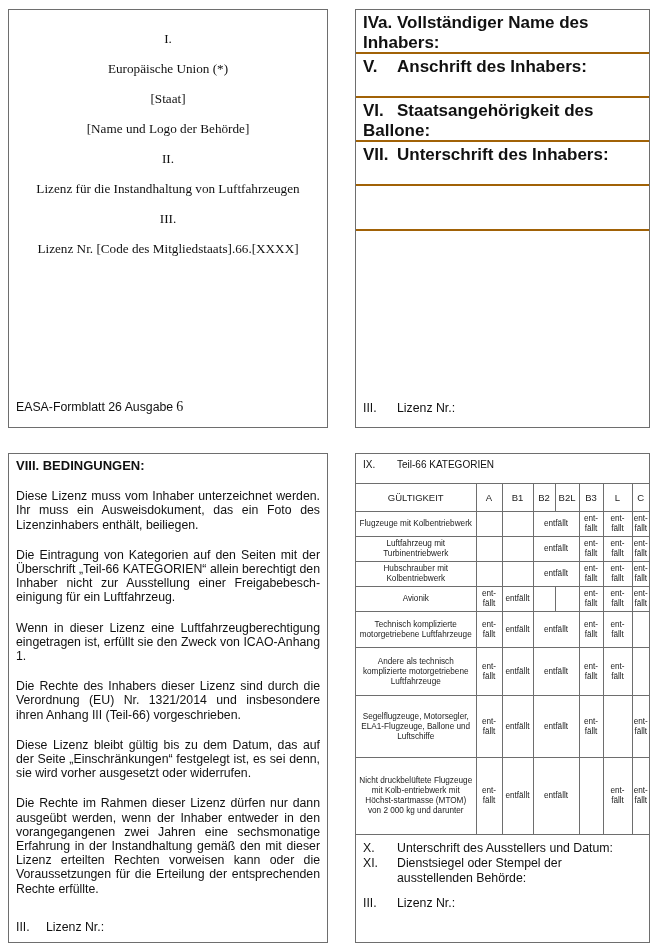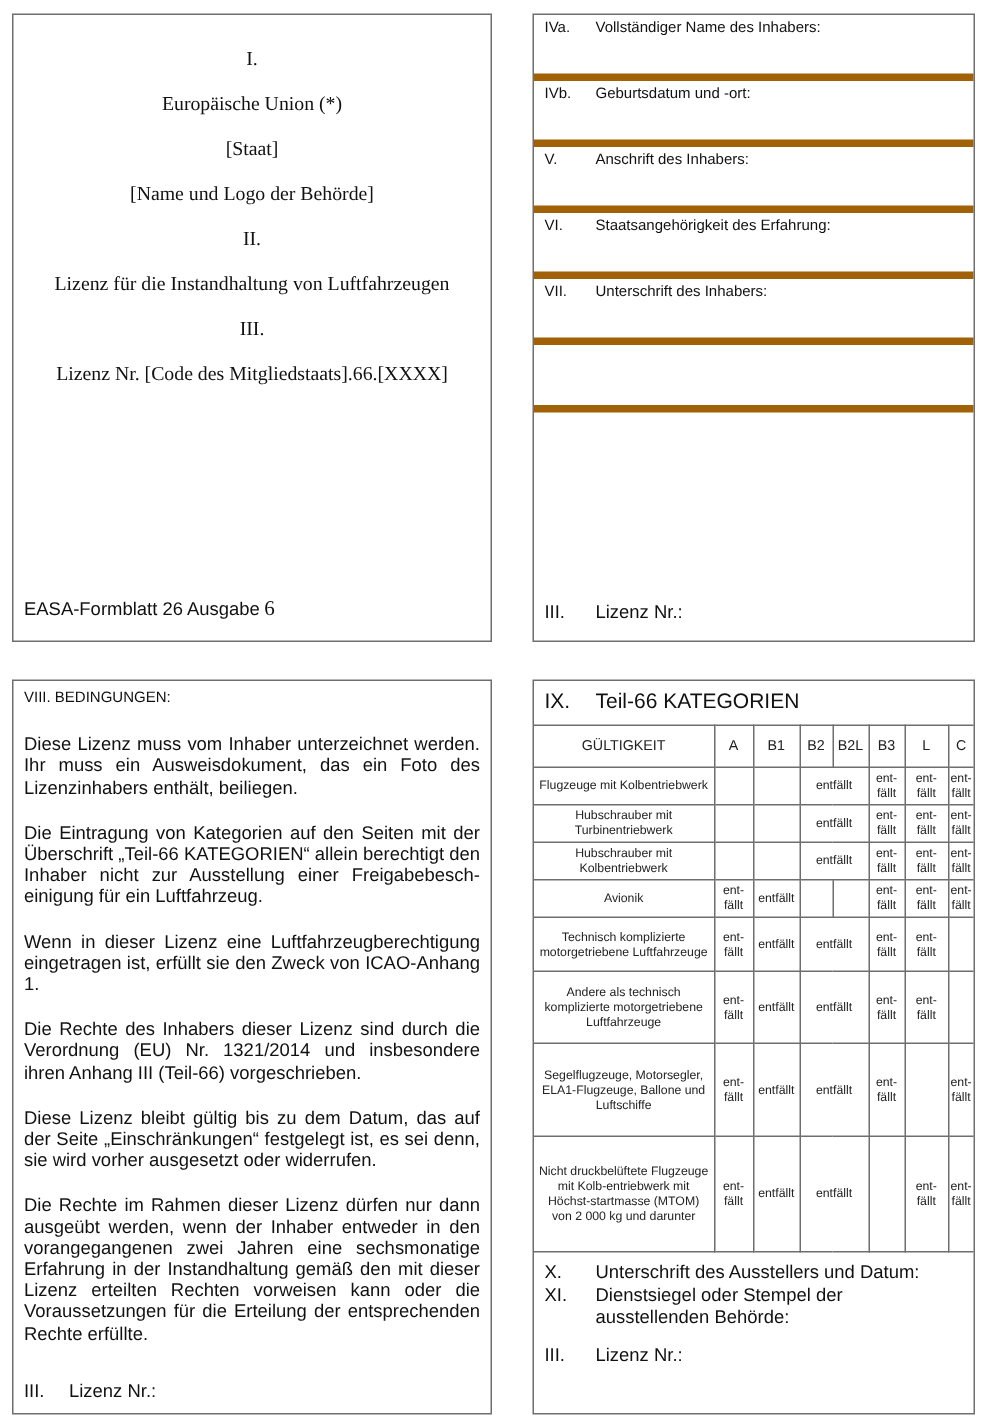--- a/index.html
+++ b/index.html
@@ -17,7 +17,7 @@
 
   
   #p2 { left: 355px; top: 9px; width: 295px; height: 419px; }
-  #p2 .row { border-bottom: 5px solid #a16207; height: 44px; box-sizing: border-box; font-size: 10px; padding: 3px 0 0 7px; }
+  #p2 .row { border-bottom: 2px solid #a16207; height: 44px; box-sizing: border-box; font-size: 17px; padding: 3px 0 0 7px; font-weight: bold; }
   #p2 .row .num { display: inline-block; width: 34px; }
   #p2 .row.blank { height: 45px; }
   #p2 .footer { position: absolute; left: 7px; top: 391px; font-size: 12.3px; }

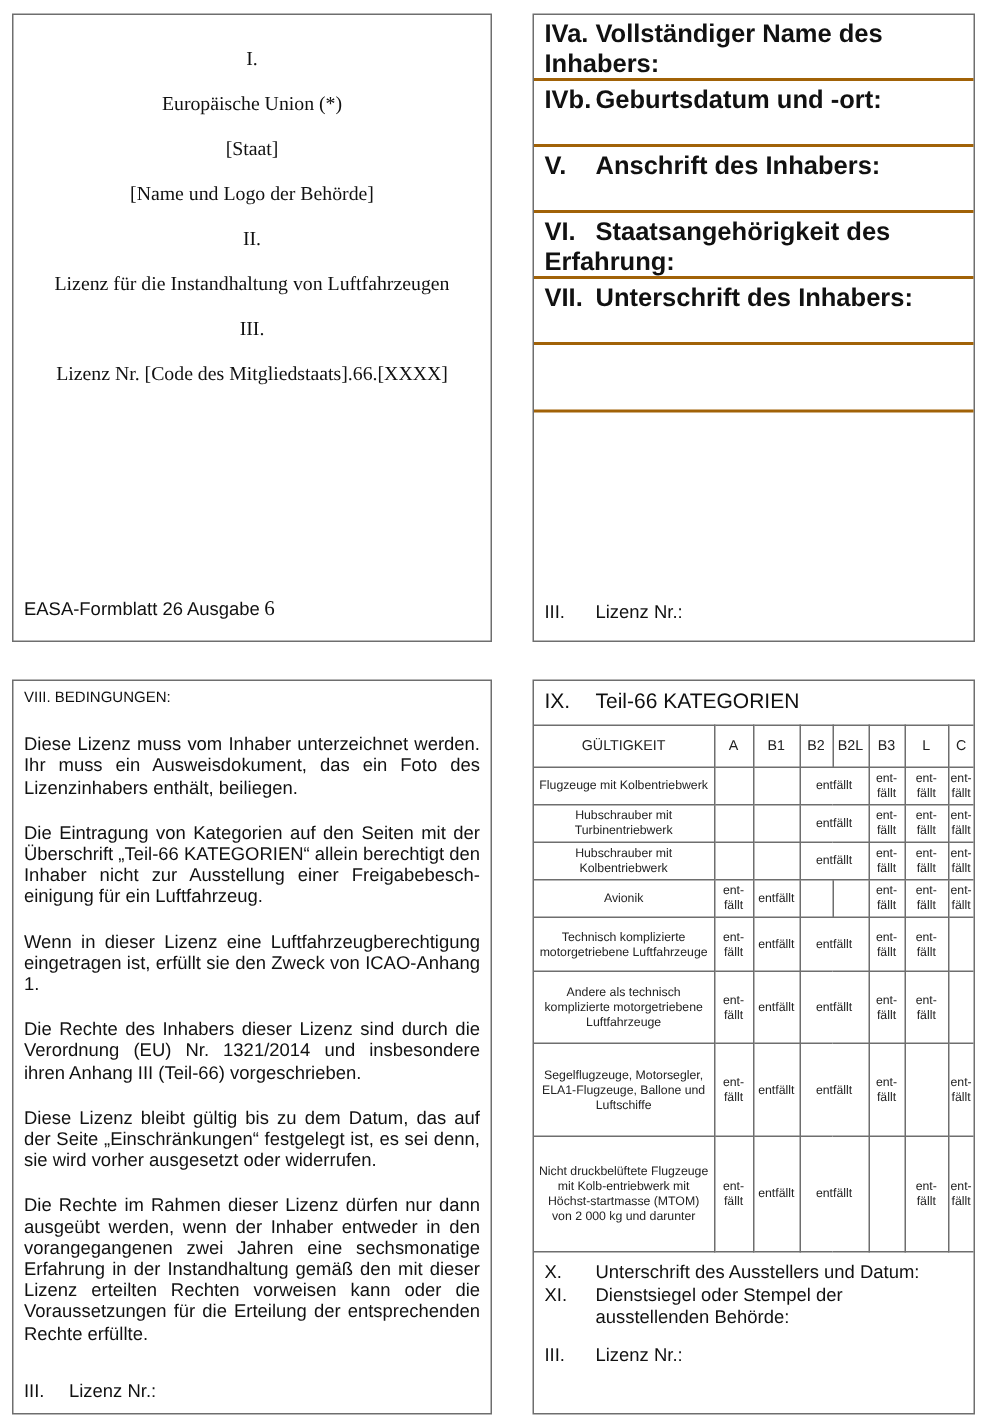--- a/index.html
+++ b/index.html
@@ -67,9 +67,6 @@
 <div id="p2" class="panel sans">
   <div class="row">
     <span class="num">IVa.</span><span>Vollständiger Name des Inhabers:</span>
-  </div>
-  <div class="row">
-    <span class="num">IVb.</span><span>Geburtsdatum und -ort:</span>
   </div>
   <div class="row">
     <span class="num">V.</span><span>Anschrift des Inhabers:</span>

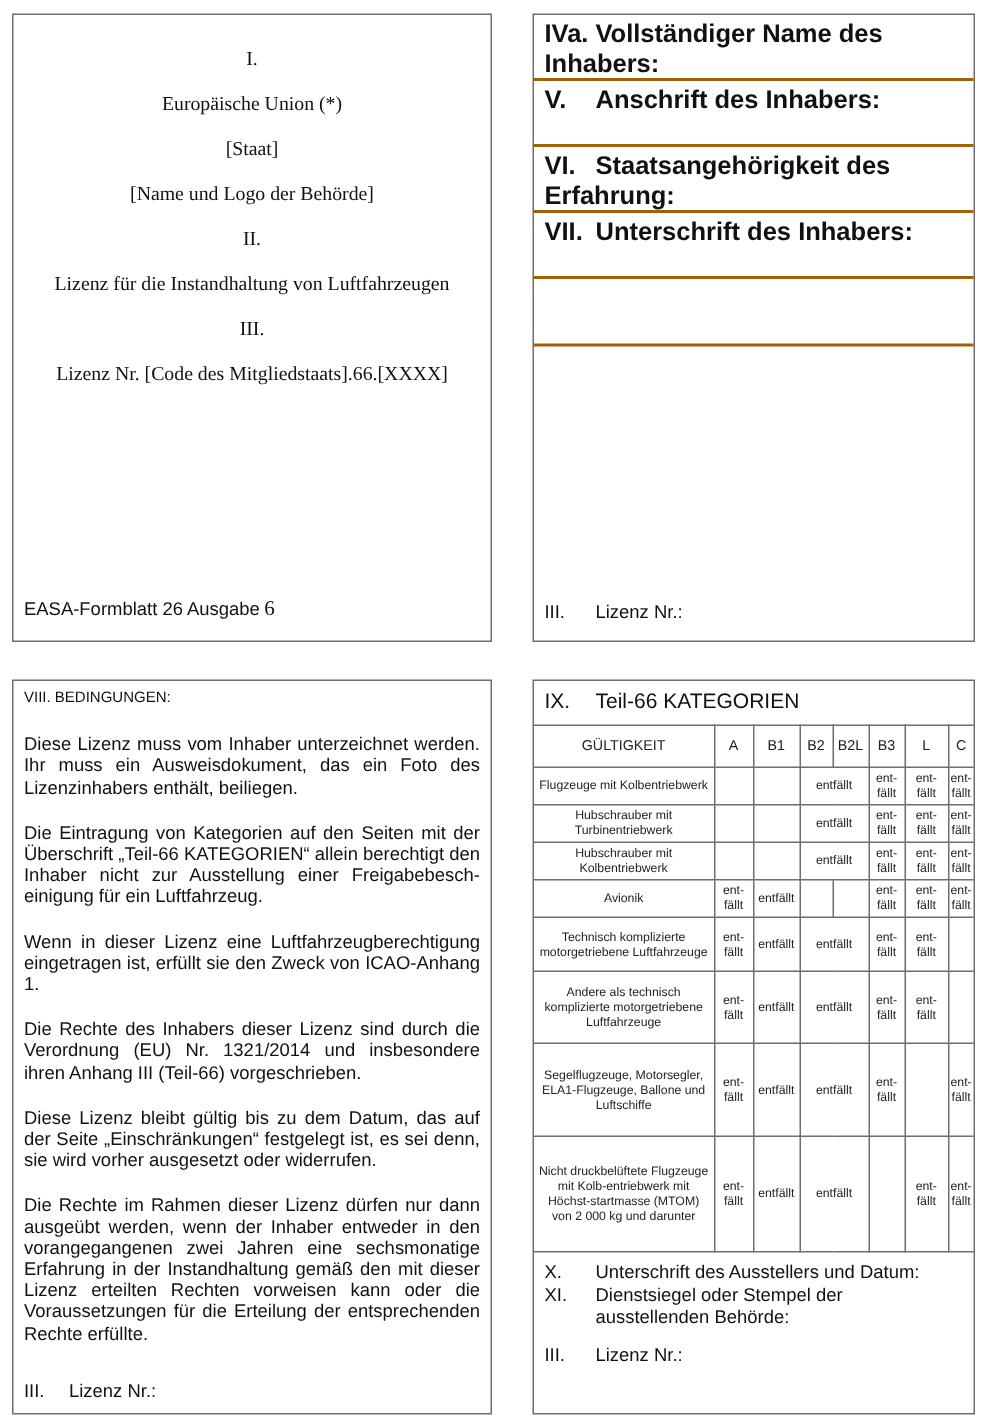--- a/index.html
+++ b/index.html
@@ -72,7 +72,7 @@
     <span class="num">V.</span><span>Anschrift des Inhabers:</span>
   </div>
   <div class="row">
-    <span class="num">VI.</span><span>Staatsangehörigkeit des Erfahrung:</span>
+    <span class="num">VI.</span><span>Staatsangehörigkeit des Ballone:</span>
   </div>
   <div class="row">
     <span class="num">VII.</span><span>Unterschrift des Inhabers:</span>

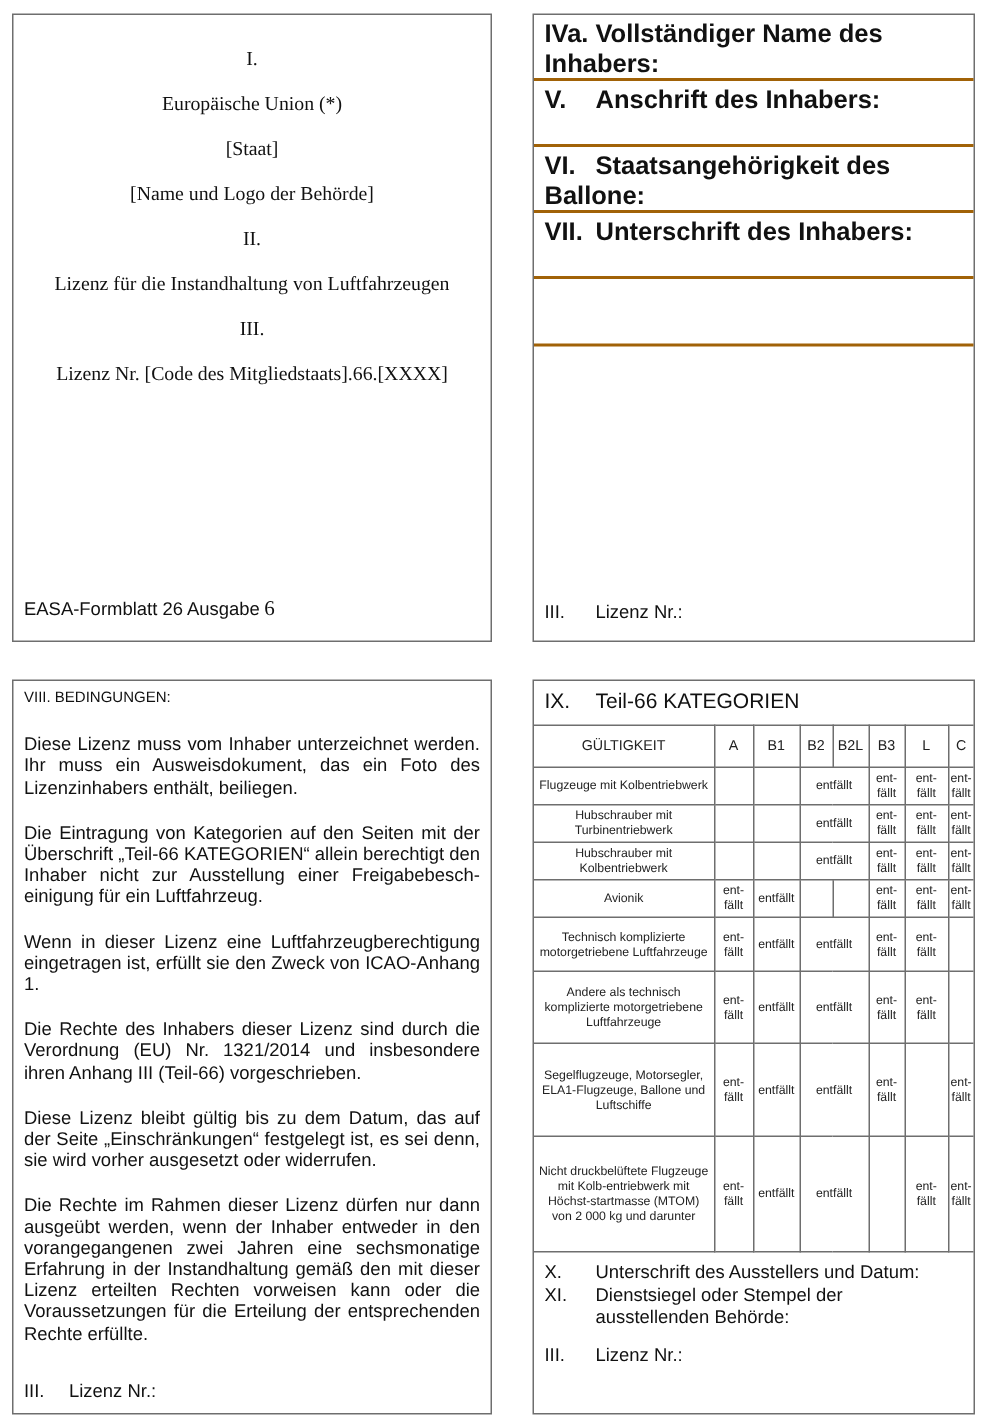--- a/index.html
+++ b/index.html
@@ -26,7 +26,7 @@
   
   #p3 { left: 8px; top: 453px; width: 320px; height: 490px; }
   #p3 .inner { padding: 5px 7px 0 7px; font-size: 12.3px; line-height: 14.2px; }
-  #p3 h3 { margin: 0 0 11px 0; font-weight: normal; font-size: 10px; }
+  #p3 h3 { margin: 0 0 11px 0; font-weight: bold; font-size: 13px; }
   #p3 p { margin: 16px 0 14px 0; text-align: justify; }
   #p3 .footer { position: absolute; left: 7px; top: 466px; font-size: 12.3px; }
   #p3 .footer .num { display: inline-block; width: 30px; }

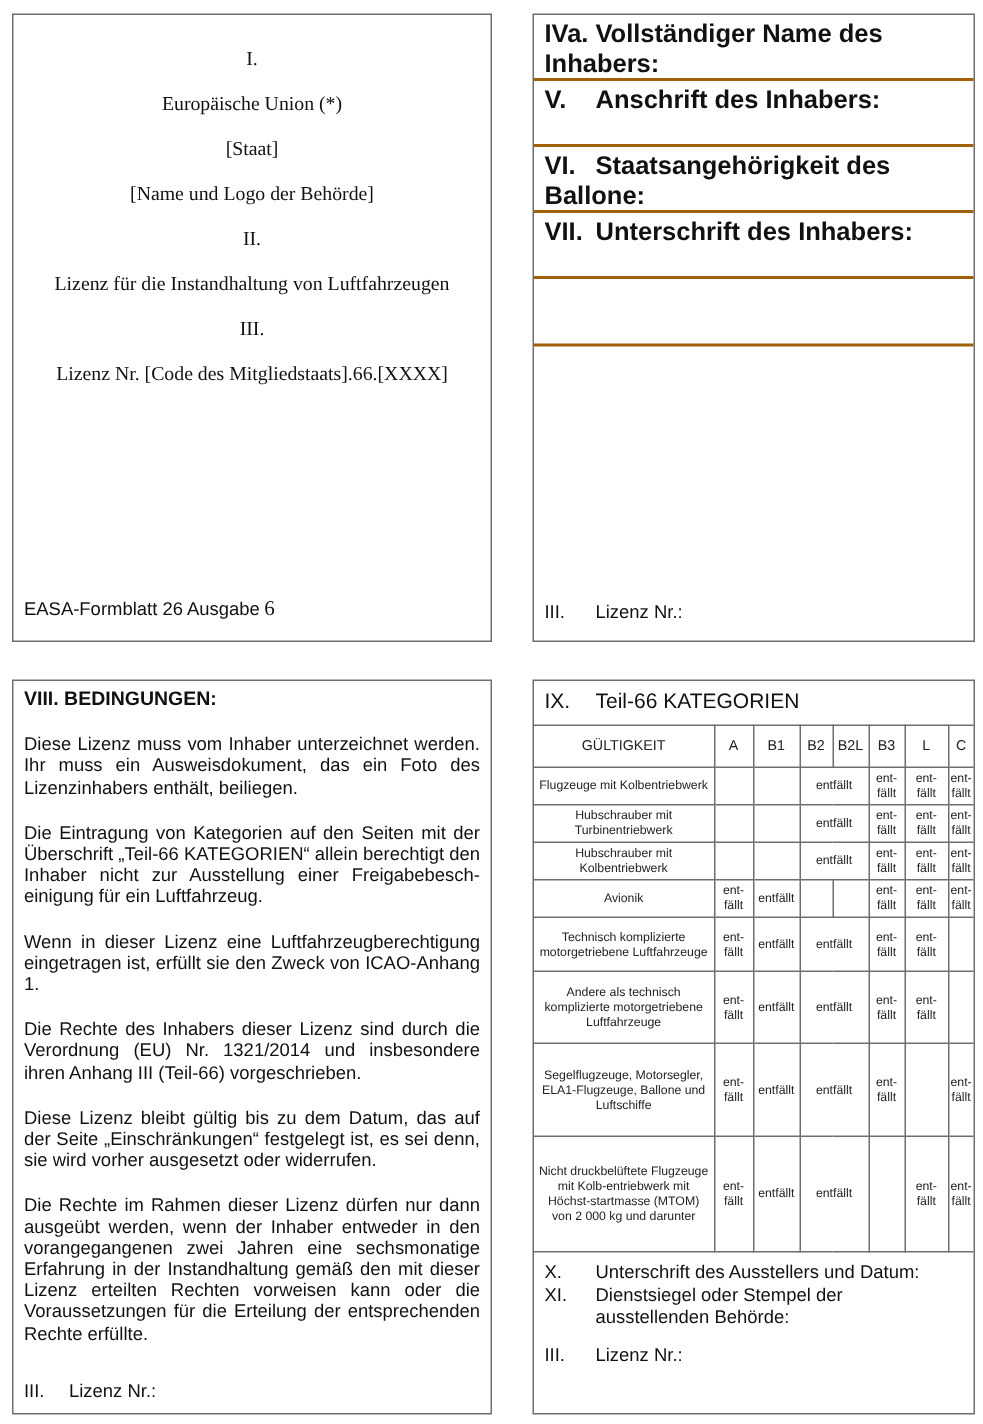--- a/index.html
+++ b/index.html
@@ -33,7 +33,7 @@
 
   
   #p4 { left: 355px; top: 453px; width: 295px; height: 490px; }
-  #p4 .title { font-size: 14px; padding: 5px 0 0 7px; height: 29px; box-sizing: border-box; }
+  #p4 .title { font-size: 10px; padding: 5px 0 0 7px; height: 29px; box-sizing: border-box; }
   #p4 .title .num { display: inline-block; width: 34px; }
   table.cat { border-collapse: collapse; width: 100%; font-family: "Liberation Sans", sans-serif; font-size: 8.2px; color: #222; }
   table.cat td, table.cat th { border: 1px solid #6e6e6e; text-align: center; vertical-align: middle; padding: 0; line-height: 10px; font-weight: normal; }

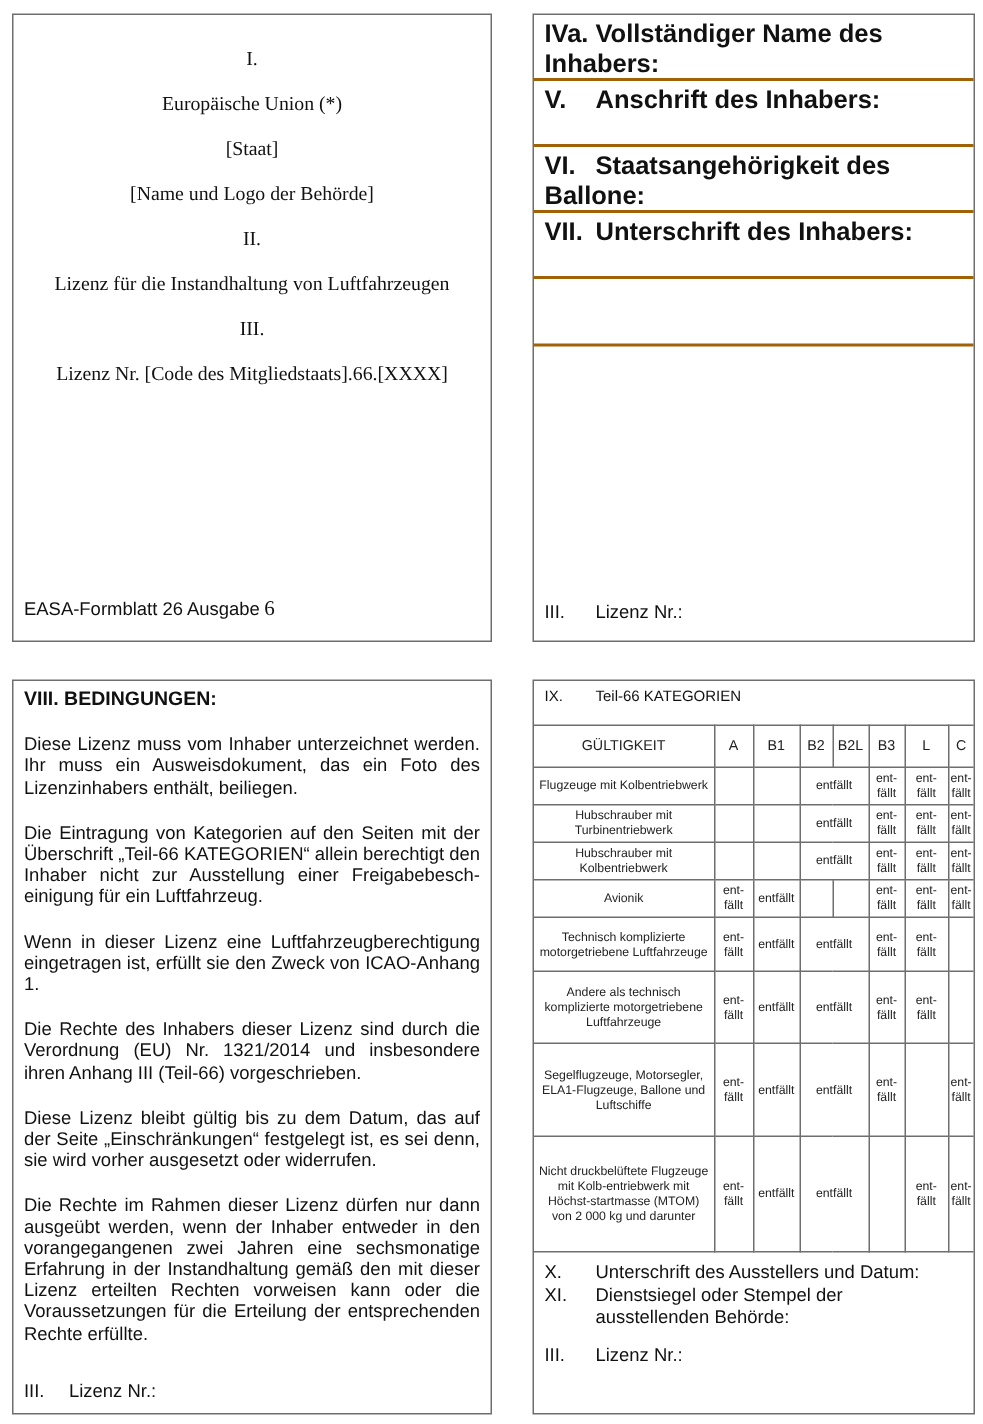--- a/index.html
+++ b/index.html
@@ -136,7 +136,7 @@
           <td><span>ent-</span><br><span>fällt</span></td>
         </tr>
         <tr style="height: 25px;">
-          <td class="g">Hubschrauber mit Turbinentriebwerk</td>
+          <td class="g">Luftfahrzeug mit Turbinentriebwerk</td>
           <td></td>
           <td></td>
           <td colspan="2">entfällt</td>

